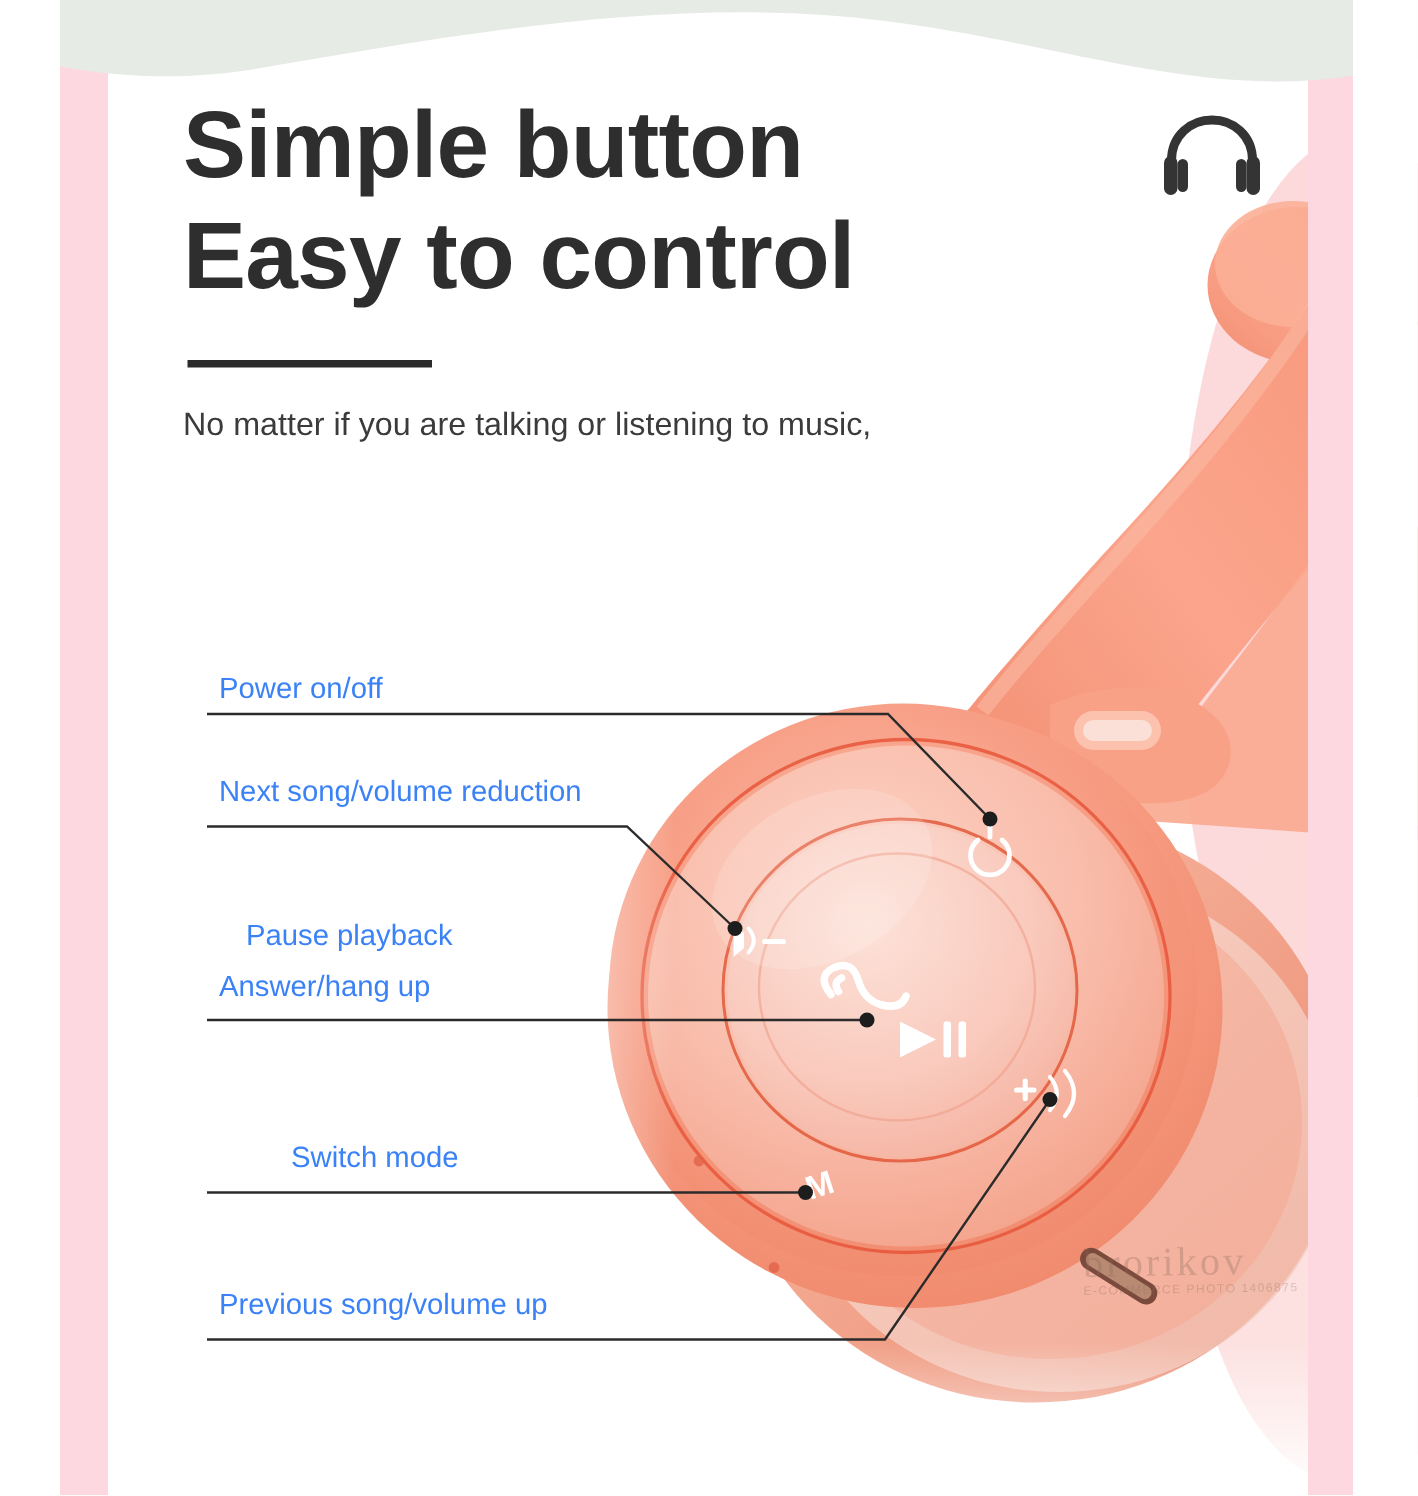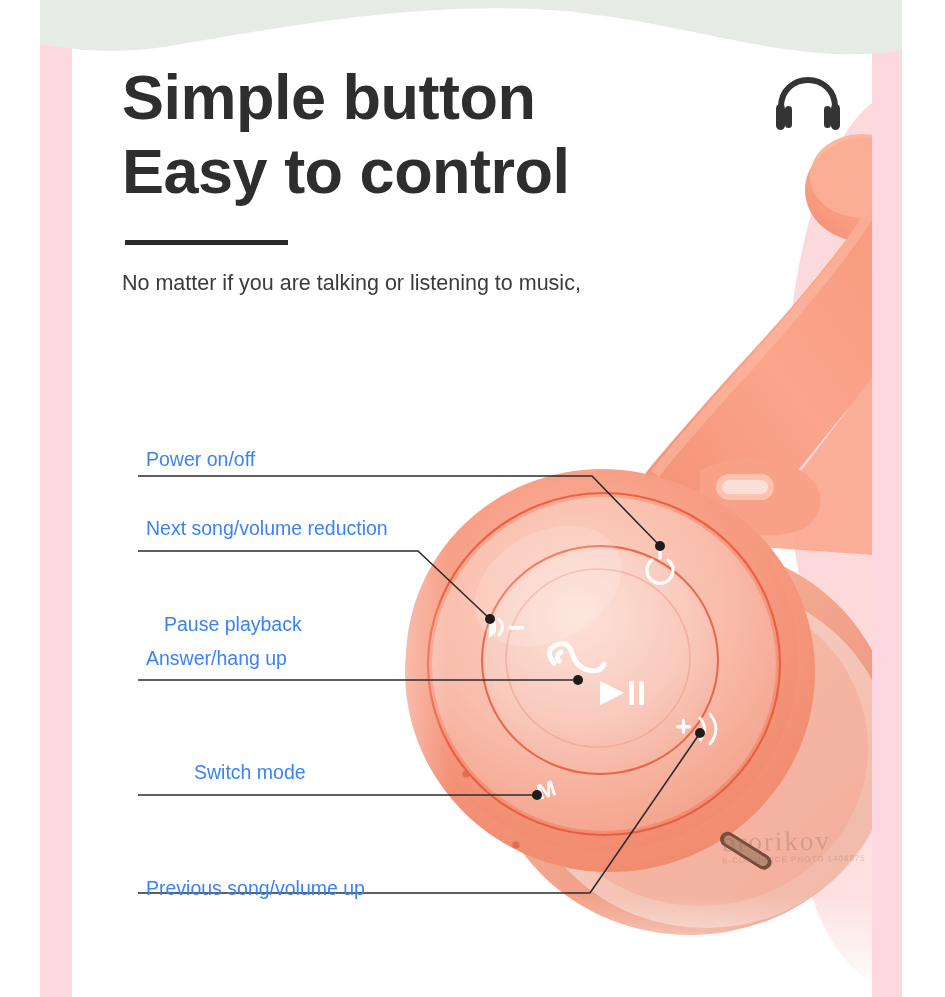--- a/index.html
+++ b/index.html
@@ -350,7 +350,7 @@
 
   <div class="callout" style="left:146px; top:759px;margin-left:48px;">Switch mode</div>
 
-  <div class="callout" style="left:146px; top:857px;margin-top:18px;">Previous song/volume up</div>
+  <div class="callout" style="left:146px; top:857px;">Previous song/volume up</div>
 
   <div class="watermark">
     <div class="wm-main">brorikov</div>

